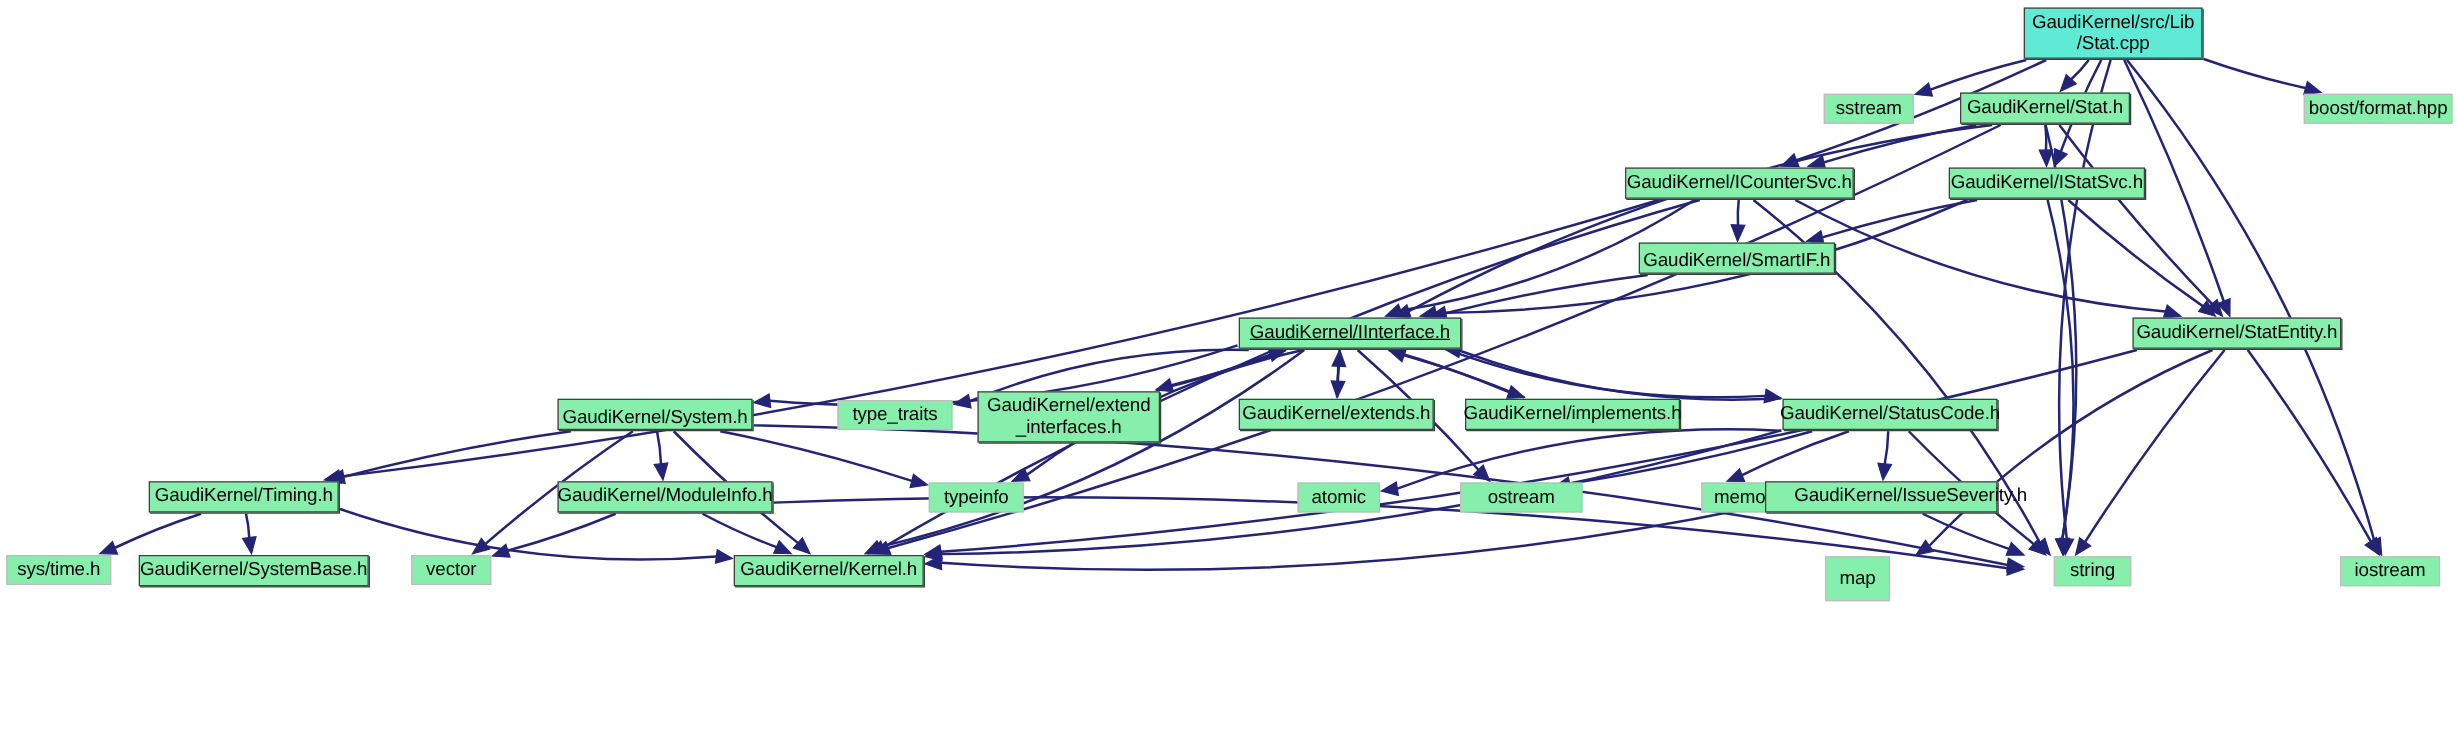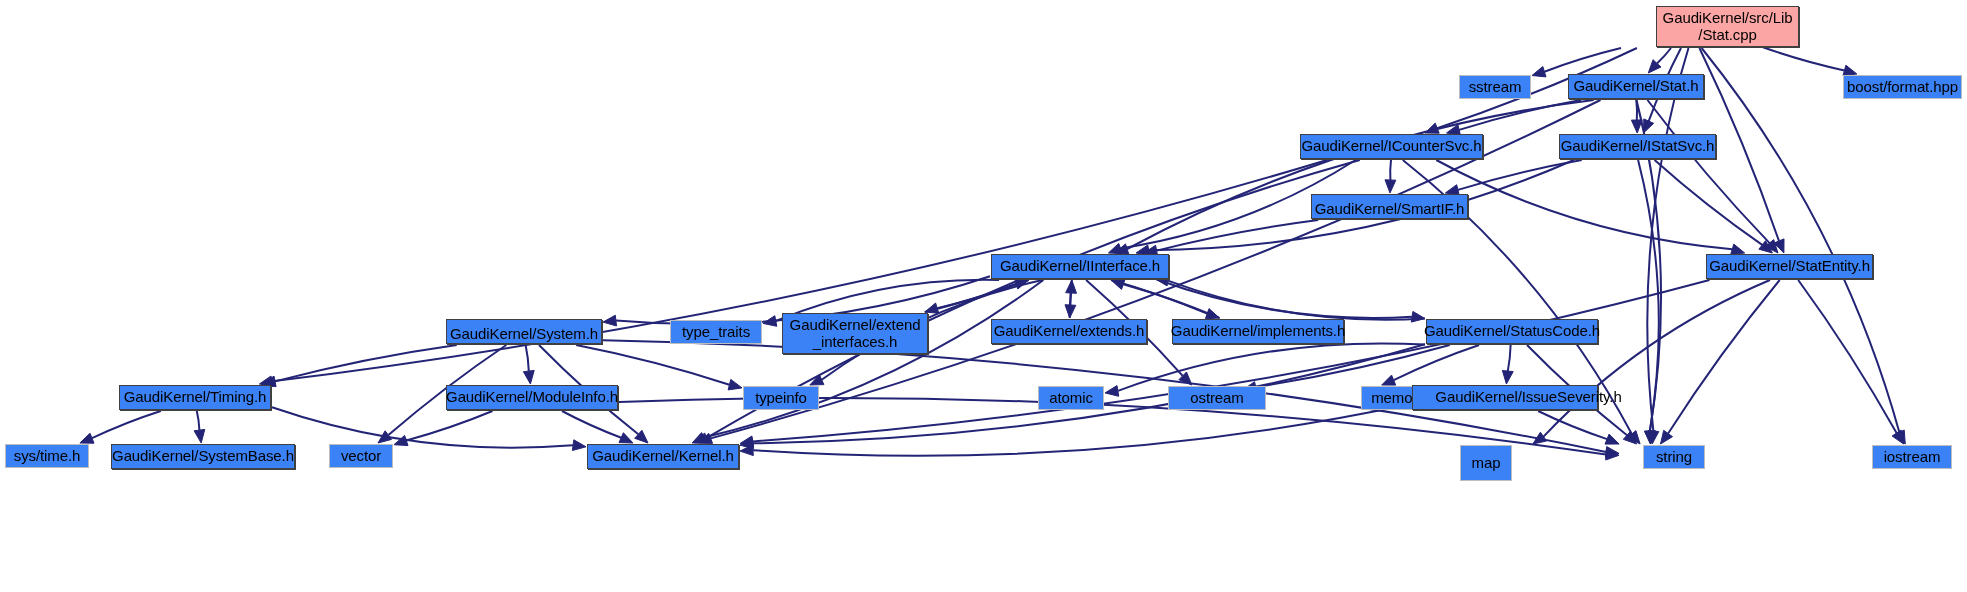--- a/index.html
+++ b/index.html
@@ -56,10 +56,9 @@
     box-shadow: 1px 1px 0 0 #404040;
   }
   .node-box.root {
-    background: #fca5a5;
+    background: #5eead4;
     border: 1px solid #404040;
     box-shadow: 1px 1px 0 0 #404040;
-    margin-left: 37px;
   }
   .node-label {
     display: block;

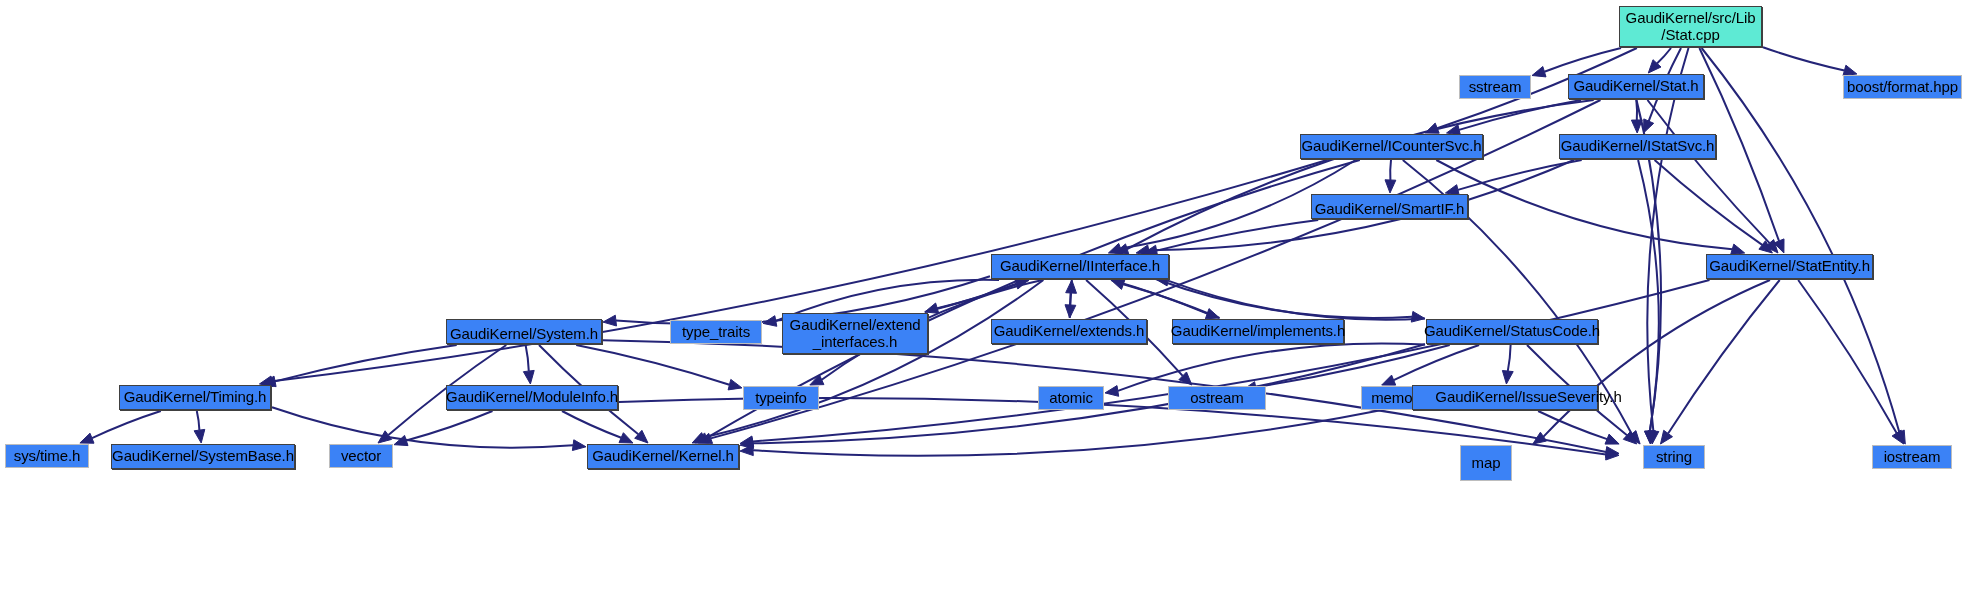--- a/index.html
+++ b/index.html
@@ -46,7 +46,7 @@
     line-height: 1.12;
     white-space: pre;
     color: #000000;
-    background: #3b82f6;
+    background: #86efac;
     border: 1px solid #bdbdbd;
     font-size: 15px;
     letter-spacing: -0.1px;

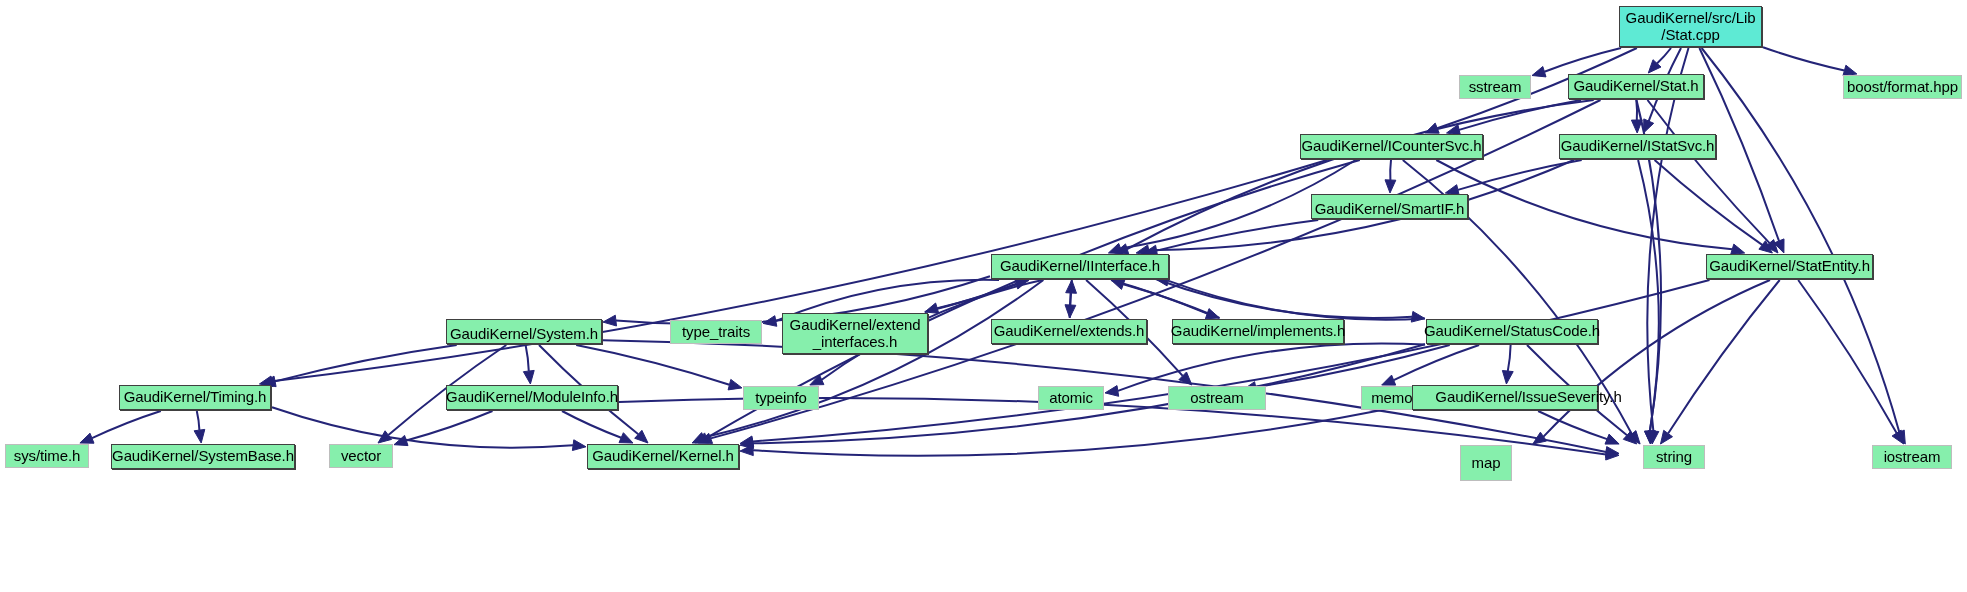--- a/index.html
+++ b/index.html
@@ -206,7 +206,7 @@
       <div class="node-box internal" style="left: 1300px; top: 134px; width: 183px; height: 25px;"><span class="node-label">GaudiKernel/ICounterSvc.h</span></div>
       <div class="node-box internal" style="left: 1559px; top: 134px; width: 157px; height: 25px;"><span class="node-label">GaudiKernel/IStatSvc.h</span></div>
       <div class="node-box internal" style="left: 1311px; top: 194px; width: 157px; height: 25px; align-items: flex-end;"><span class="node-label">GaudiKernel/SmartIF.h</span></div>
-      <div class="node-box internal" style="left: 991px; top: 254px; width: 178px; height: 25px;"><span class="node-label">GaudiKernel/IInterface.h</span></div>
+      <div class="node-box internal" style="left: 991px; top: 254px; width: 178px; height: 25px; text-decoration: underline;"><span class="node-label">GaudiKernel/IInterface.h</span></div>
       <div class="node-box internal" style="left: 1706px; top: 254px; width: 167px; height: 25px;"><span class="node-label">GaudiKernel/StatEntity.h</span></div>
       <div class="node-box internal" style="left: 446px; top: 319px; width: 156px; height: 25px; align-items: flex-end;"><span class="node-label">GaudiKernel/System.h</span></div>
       <div class="node-box external" style="left: 670px; top: 320px; width: 92px; height: 24px;"><span class="node-label">type_traits</span></div>

